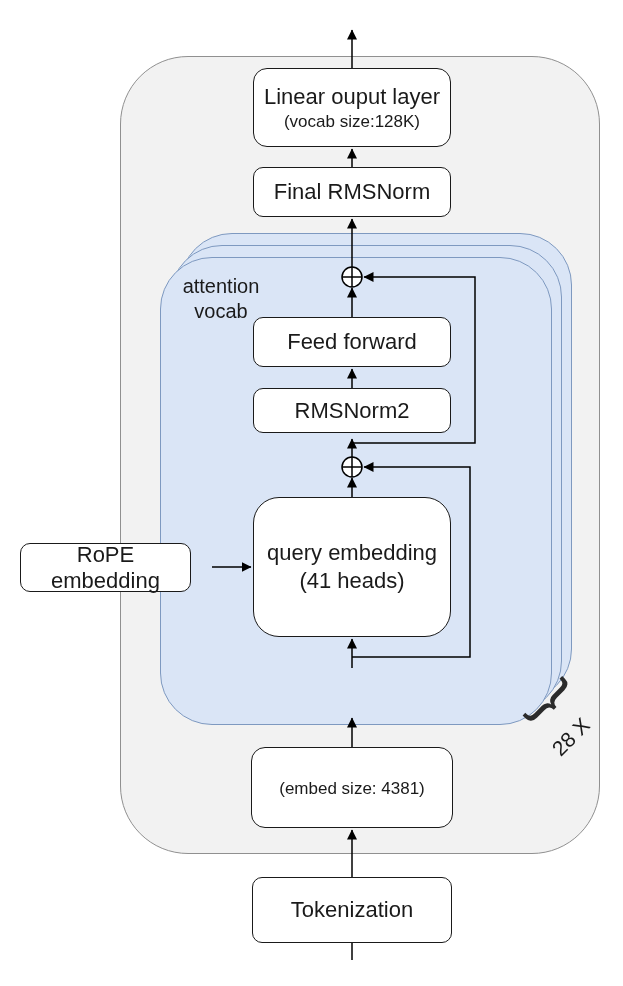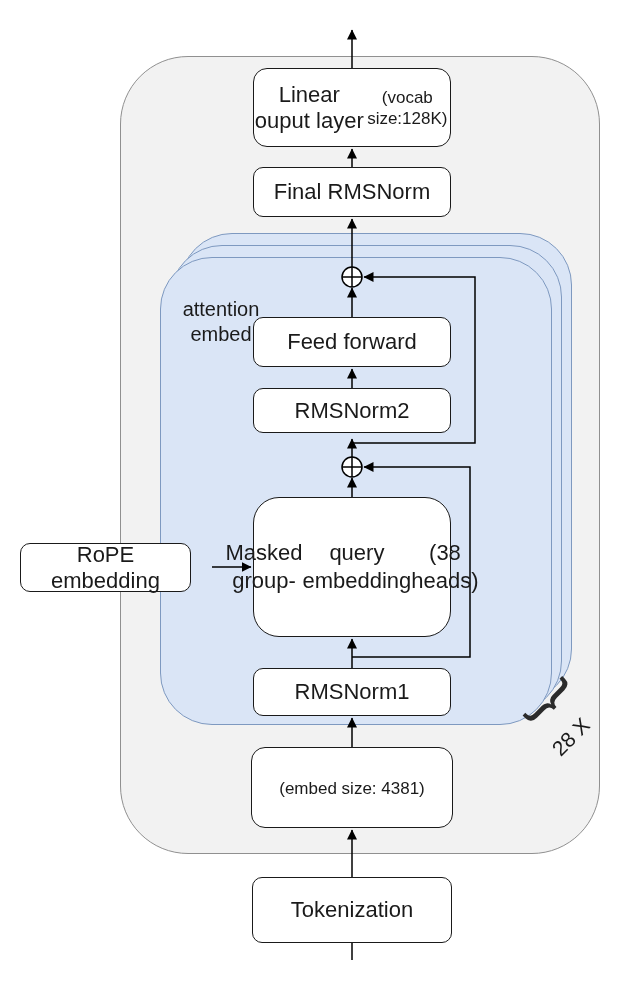--- a/index.html
+++ b/index.html
@@ -31,7 +31,7 @@
     background:var(--node-fill,#ffffff);
     border:1.5px solid var(--node-border,#1a1a1a);
     border-radius:10px;
-    display:flex;align-items:center;justify-content:center;
+    display:flex;flex-direction:column;align-items:center;justify-content:center;
     text-align:center;font-size:22px;line-height:26px;
   }
   .node .sub{font-size:17px;line-height:21px;margin-top:1px}

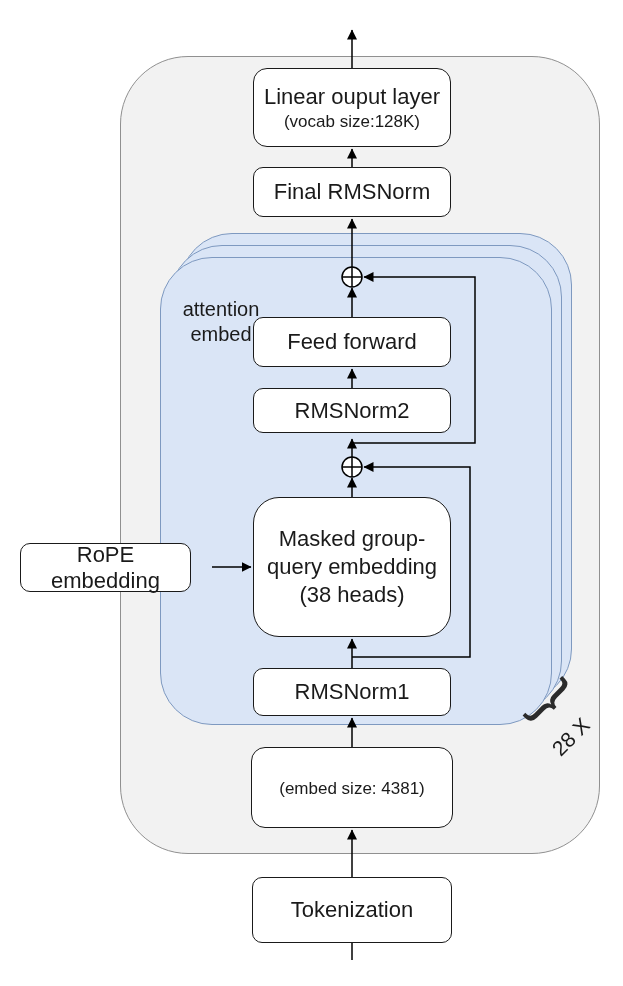--- a/index.html
+++ b/index.html
@@ -47,7 +47,7 @@
   .n-token{left:252px;top:877px;width:200px;height:66px}
   .attn-label{
     position:absolute;left:160px;top:274px;width:122px;z-index:4;
-    text-align:center;font-size:20px;line-height:25px;margin-top:23px;
+    text-align:center;font-size:20px;line-height:25px;
   }
   .brace{
     position:absolute;left:552px;top:699px;z-index:4;line-height:1;

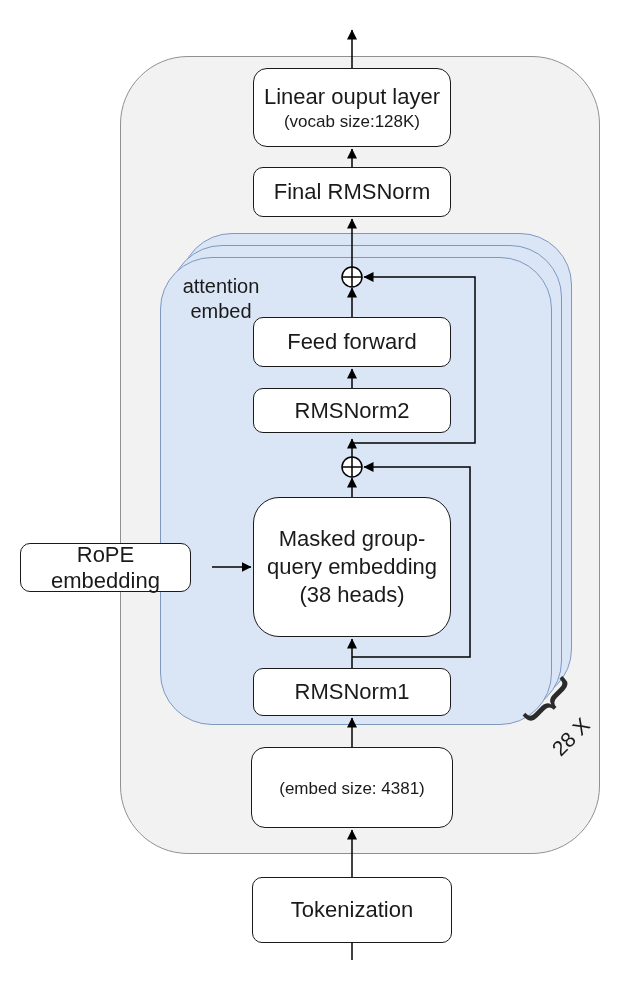--- a/index.html
+++ b/index.html
@@ -73,7 +73,7 @@
 
   <div class="attn-label">
     <div>attention</div>
-    <div>embed</div>
+    <div>vocab</div>
   </div>
 
   <svg class="connectors" width="623" height="986" viewBox="0 0 623 986">

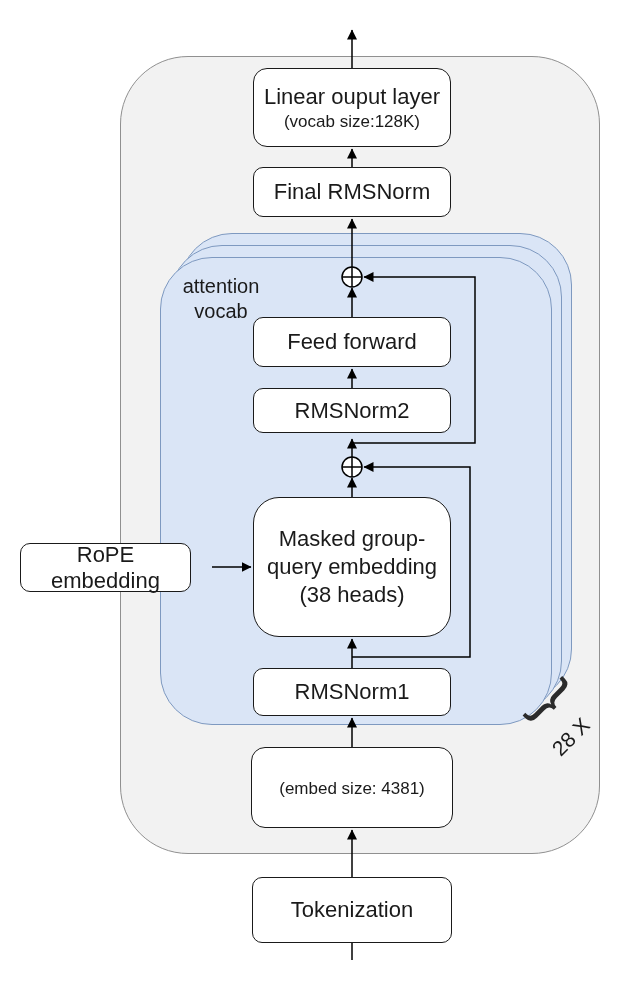--- a/index.html
+++ b/index.html
@@ -124,7 +124,6 @@
   </div>
 
   <div class="node n-attn">
-    <div class="ln">Masked group-</div>
     <div class="ln">query embedding</div>
     <div class="ln">(38 heads)</div>
   </div>

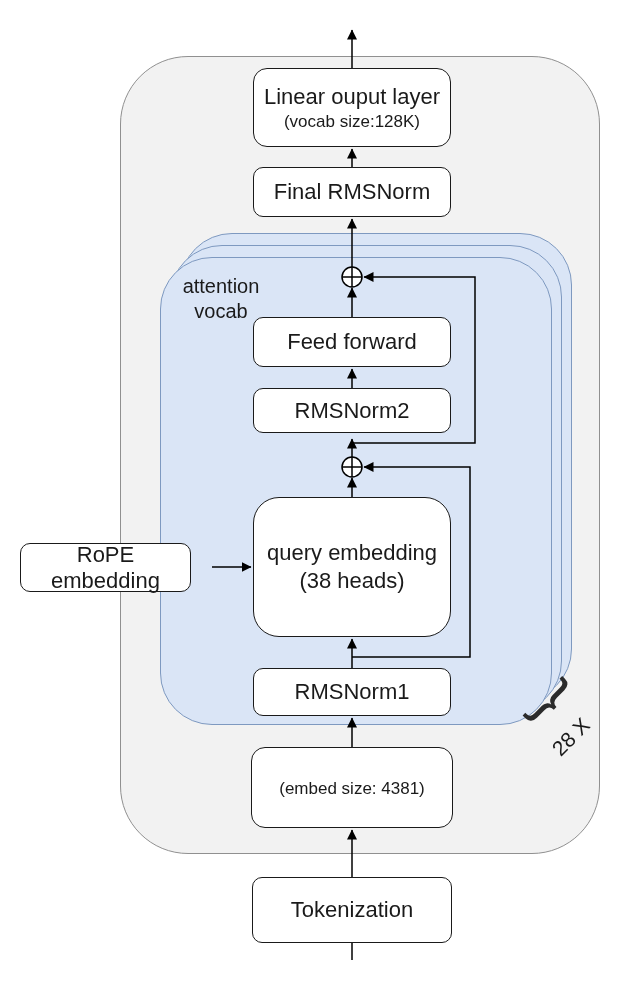--- a/index.html
+++ b/index.html
@@ -125,7 +125,7 @@
 
   <div class="node n-attn">
     <div class="ln">query embedding</div>
-    <div class="ln">(38 heads)</div>
+    <div class="ln">(41 heads)</div>
   </div>
 
   <div class="node n-norm1">

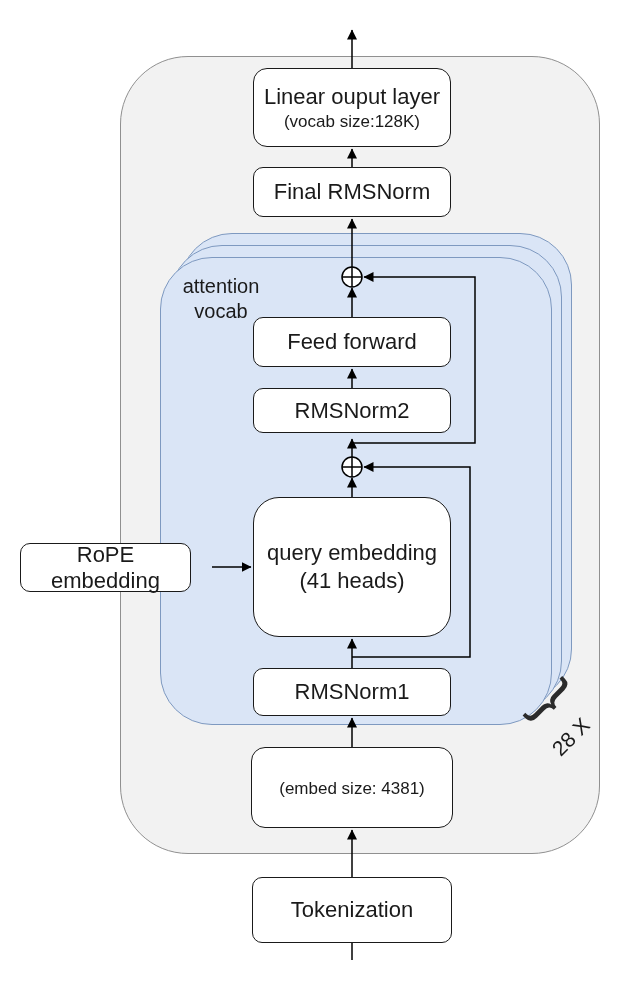--- a/index.html
+++ b/index.html
@@ -128,9 +128,6 @@
     <div class="ln">(41 heads)</div>
   </div>
 
-  <div class="node n-norm1">
-    <div>RMSNorm1</div>
-  </div>
 
   <div class="node n-rope">
     <div>RoPE embedding</div>

